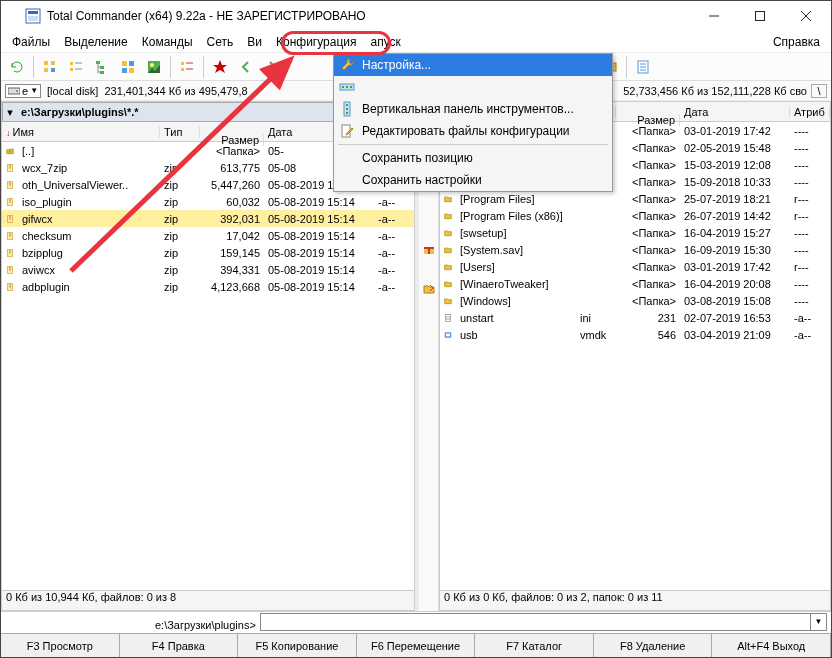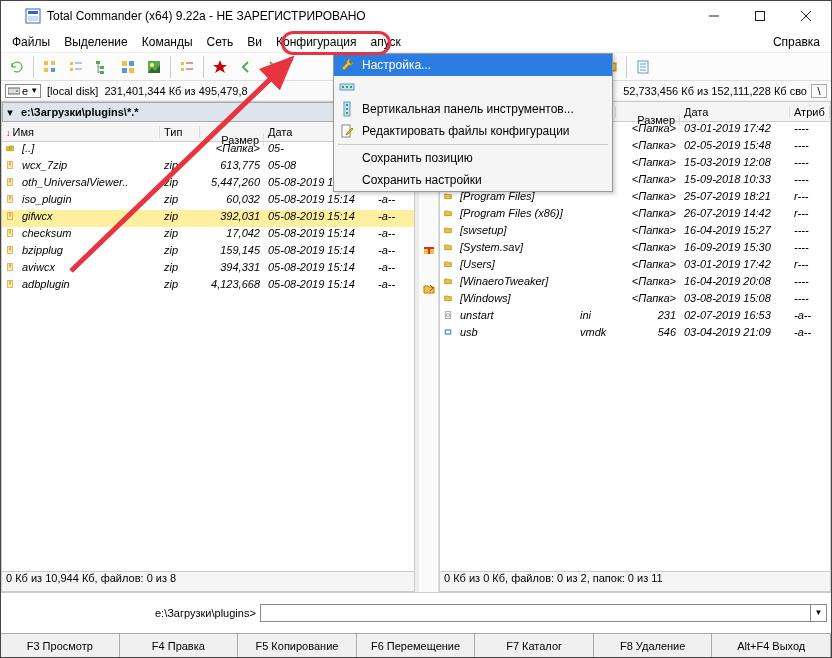--- a/index.html
+++ b/index.html
@@ -40,7 +40,7 @@
 .c-attr { width: 40px; }
 
 .list { flex: 1; overflow: auto; font-size: 11px; }
-.row { display: flex; align-items: flex-start; height: 17px; font-style: italic; }
+.row { display: flex; align-items: center; height: 17px; }
 .row.sel { background: #fff0a0; }
 .row .cell { padding: 0 4px; white-space: nowrap; overflow: hidden; }
 .row .ci { width: 16px; display: flex; align-items: center; justify-content: center; }

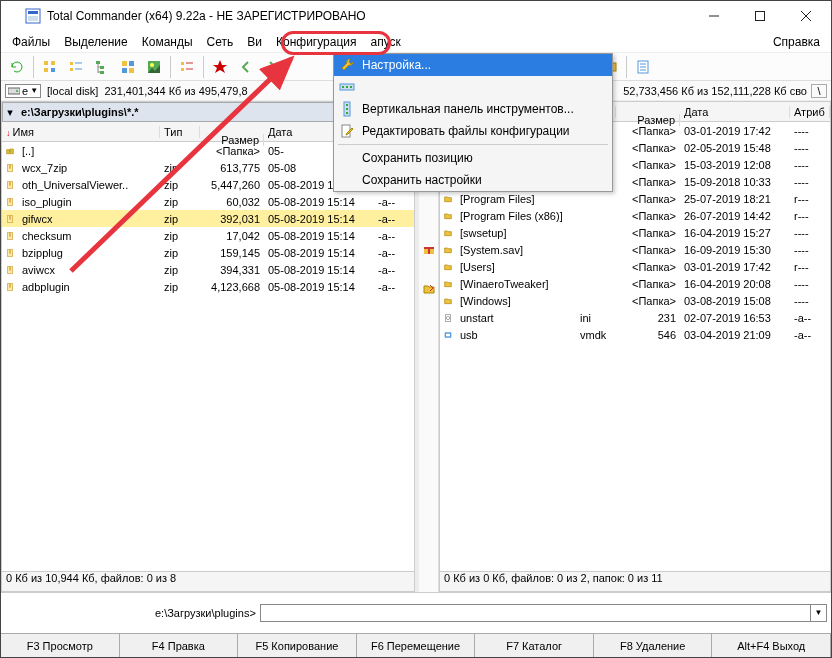--- a/index.html
+++ b/index.html
@@ -55,7 +55,7 @@
 
 .status { height: 20px; font-size: 11px; padding: 0 4px; border-top: 1px solid #ccc; background: #f5f5f5; }
 
-.cmdline { display: flex; align-items: center; height: 22px; padding: 20px 4px; font-size: 11px; border-top: 1px solid #ccc; }
+.cmdline { display: flex; align-items: flex-end; height: 22px; padding: 2px 4px; font-size: 11px; border-top: 1px solid #ccc; }
 .cmdline .prompt { padding-right: 4px; }
 .cmdline .input { flex: 1; border: 1px solid #888; height: 18px; padding: 0 2px; background: #fff; }
 

